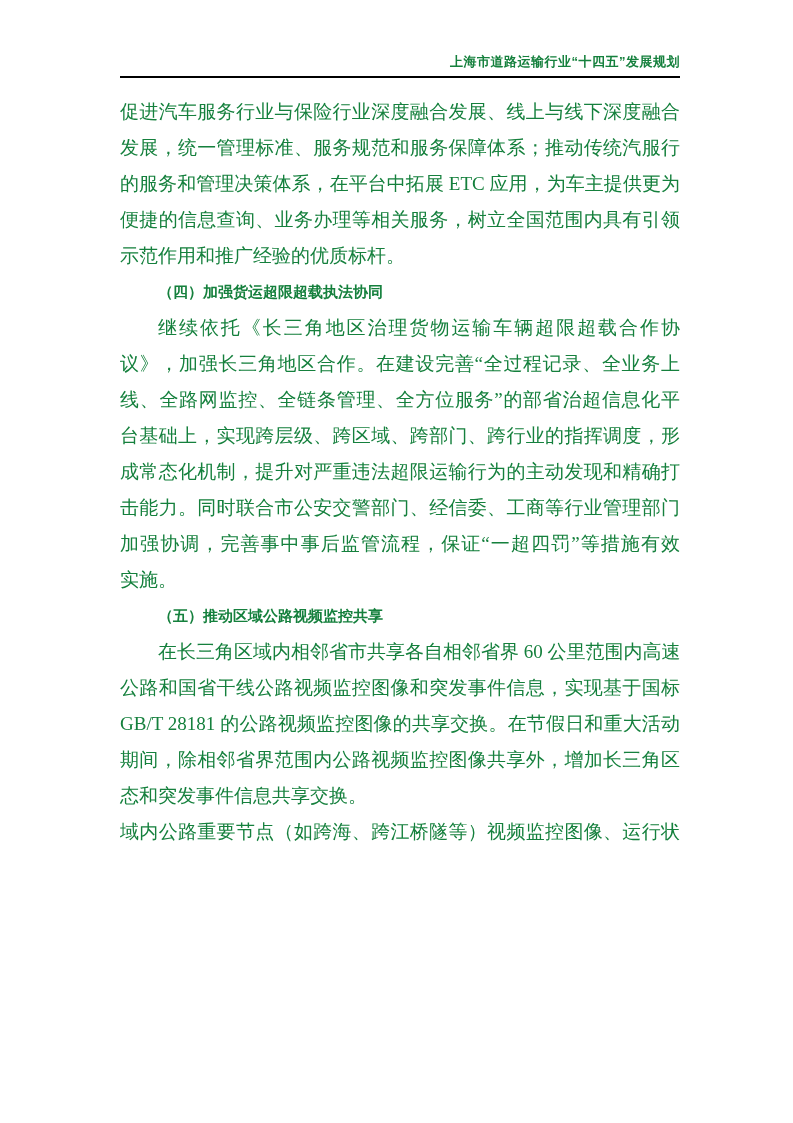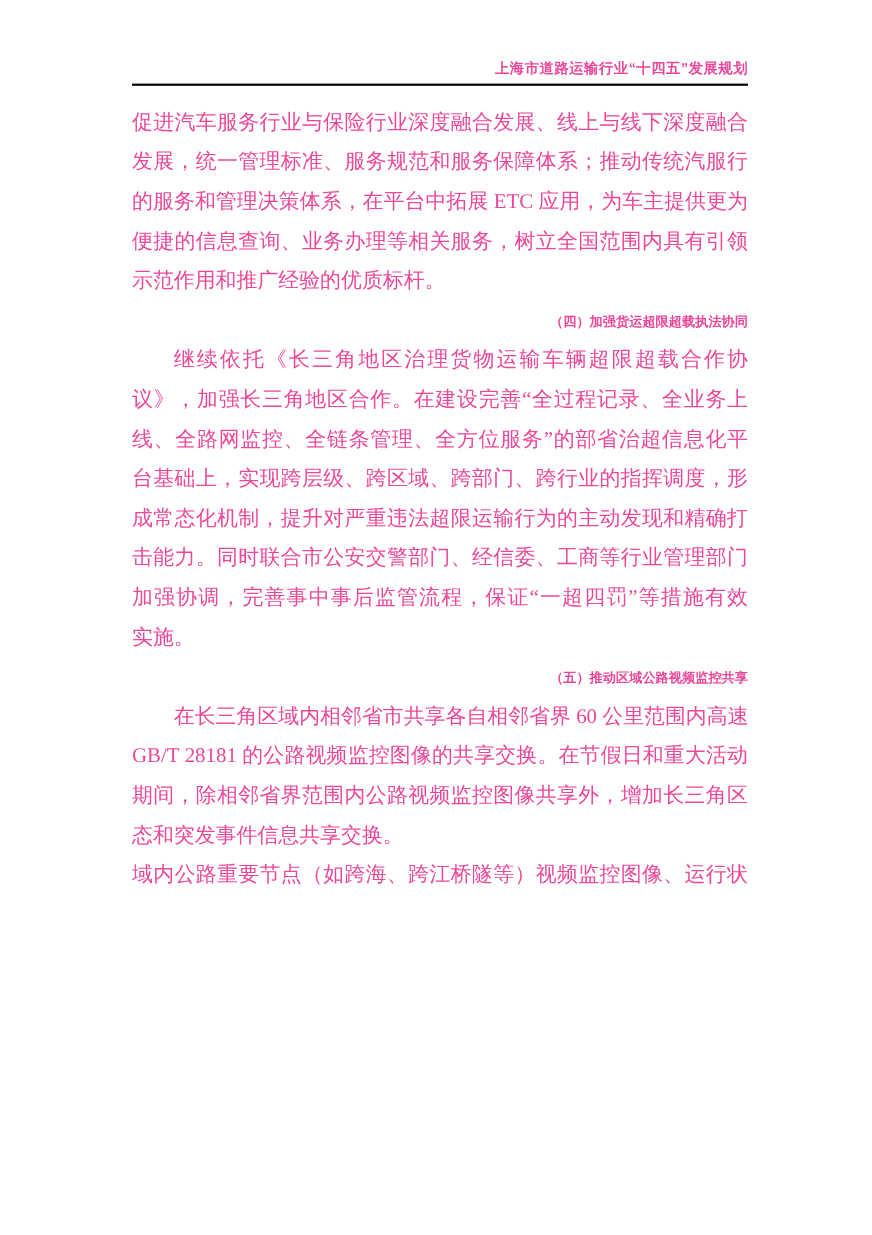--- a/index.html
+++ b/index.html
@@ -4,7 +4,7 @@
 <style>
   html,body{margin:0;padding:0;background:#ffffff;}
   .page{
-    position:relative;width:793px;height:961px;background:#ffffff;color:#ec4899;
+    position:relative;width:793px;height:961px;background:#ffffff;color:#15803d;
     font-family:"Liberation Serif","DejaVu Serif",serif;overflow:hidden;
   }
   .header{

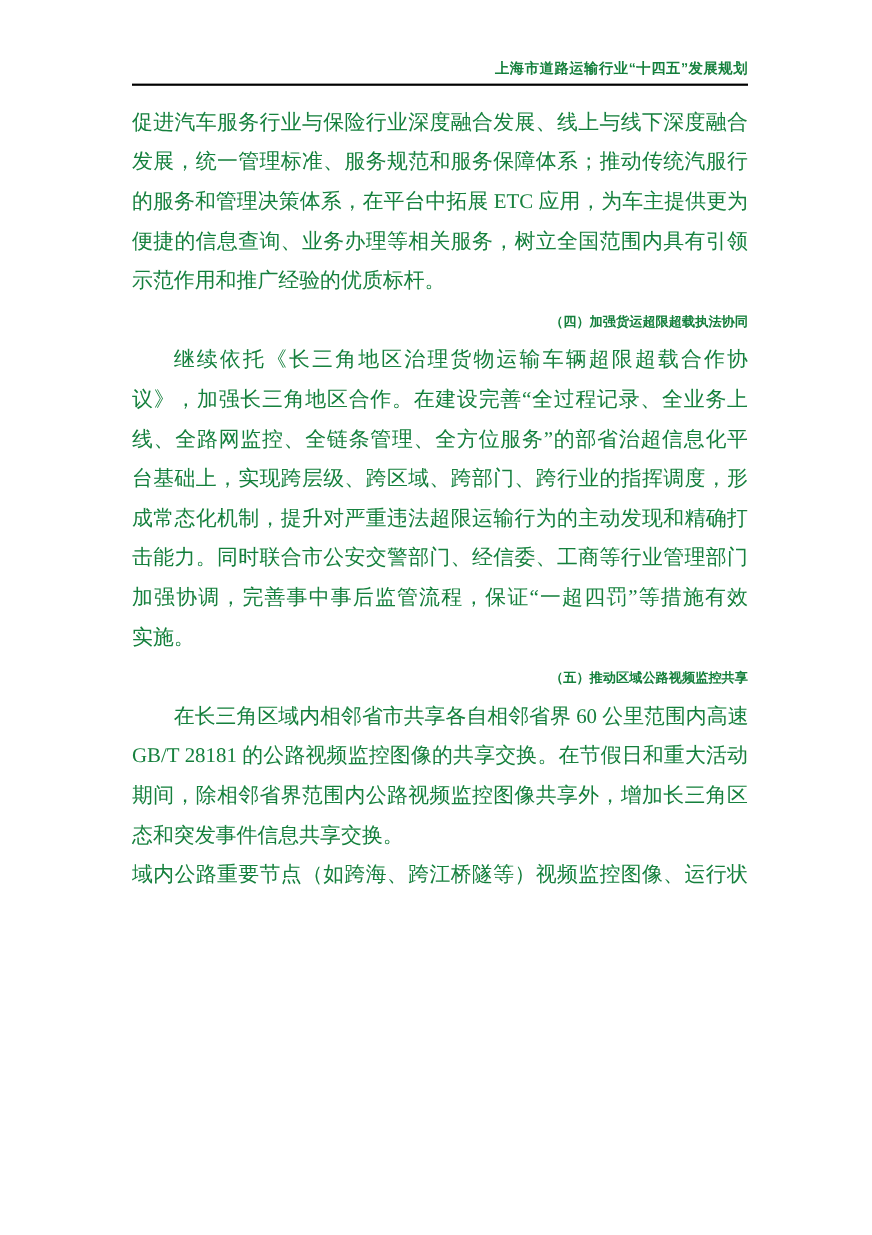--- a/index.html
+++ b/index.html
@@ -28,7 +28,7 @@
   .heading{
     height:36px;margin:0;padding-left:38px;
     font-family:"Liberation Sans","DejaVu Sans",sans-serif;
-    font-weight:bold;font-size:12px;line-height:36px;text-align:right;
+    font-weight:bold;font-size:15px;line-height:36px;text-align:left;
   }
   .footer{
     position:absolute;left:0;top:1038px;width:793px;

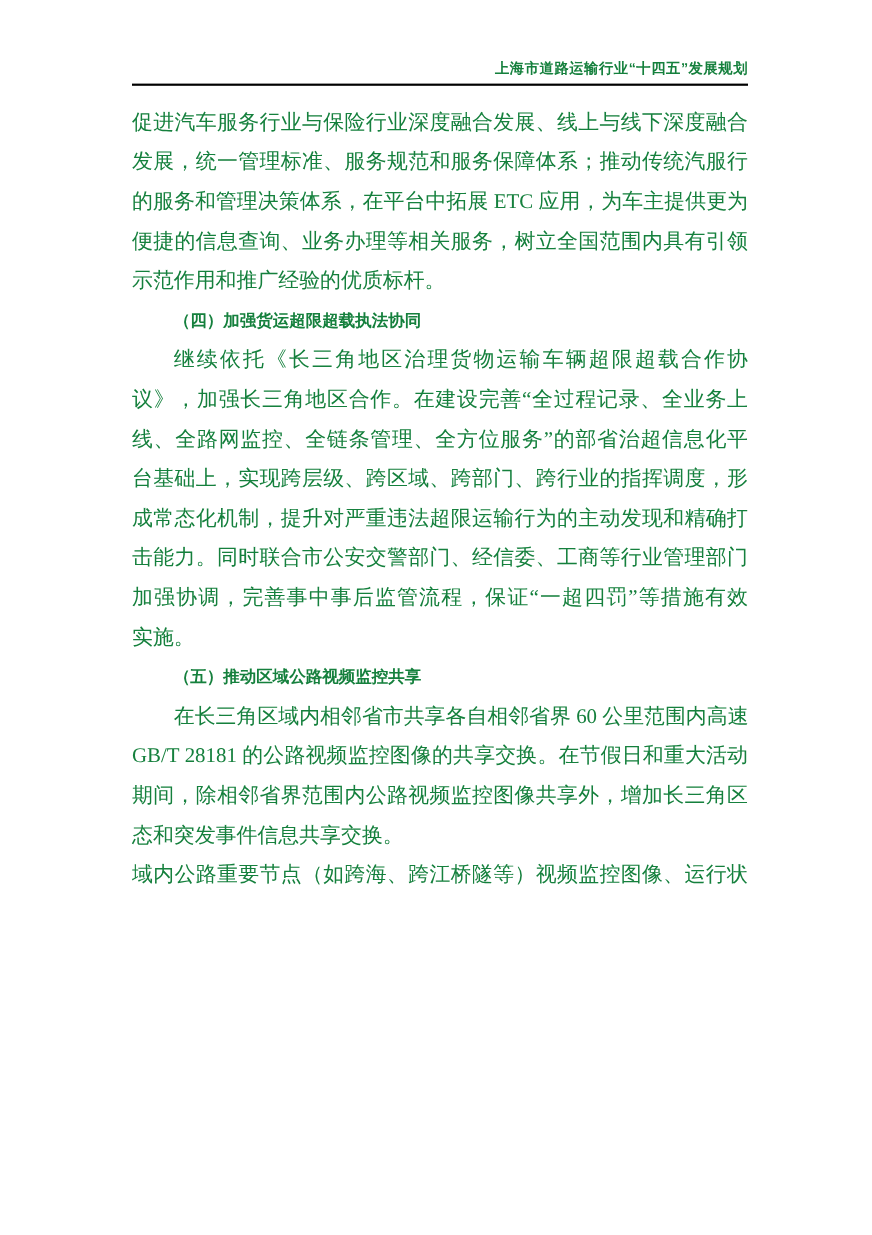--- a/index.html
+++ b/index.html
@@ -66,6 +66,7 @@
     <h3 class="heading">（五）推动区域公路视频监控共享</h3>
 
     <div class="line indent">在长三角区域内相邻省市共享各自相邻省界 60 公里范围内高速</div>
+    <div class="line">公路和国省干线公路视频监控图像和突发事件信息，实现基于国标</div>
     <div class="line">GB/T 28181 的公路视频监控图像的共享交换。在节假日和重大活动</div>
     <div class="line">期间，除相邻省界范围内公路视频监控图像共享外，增加长三角区</div>
     <div class="line last">态和突发事件信息共享交换。</div>

